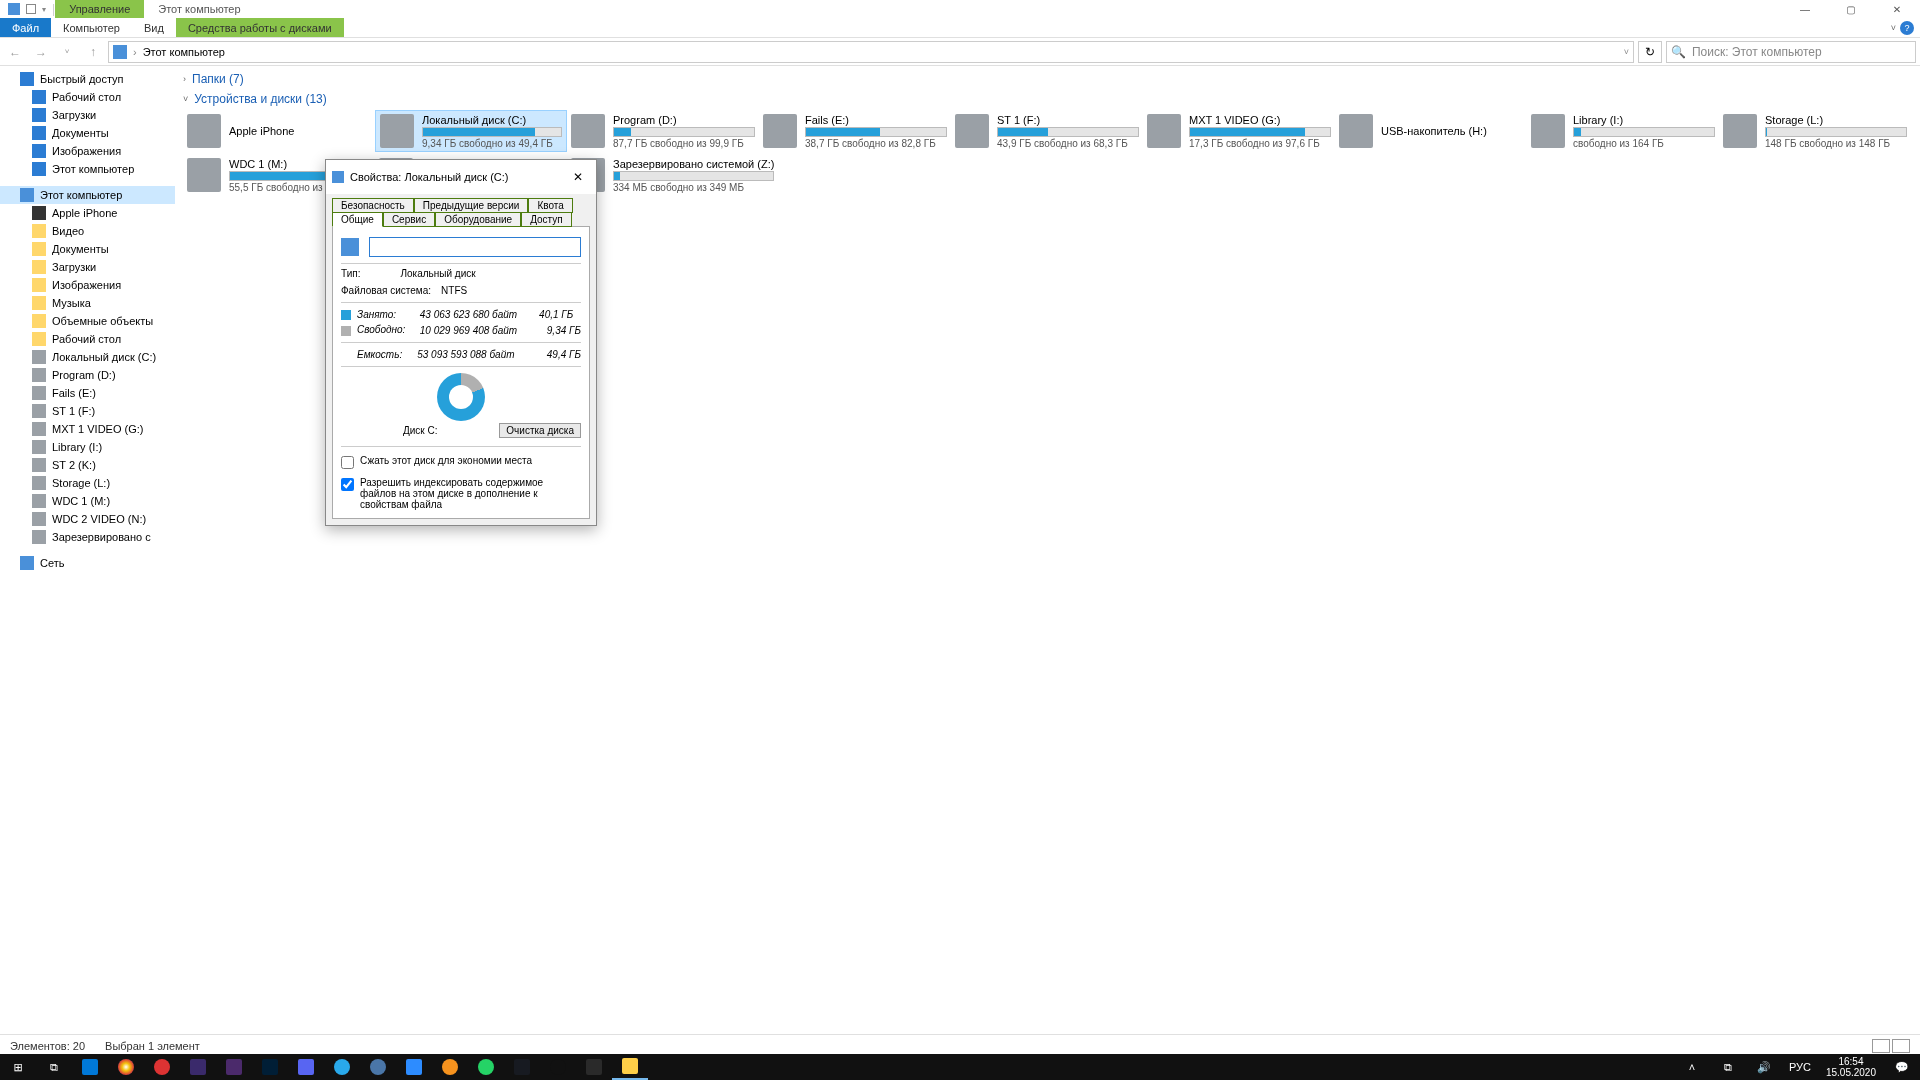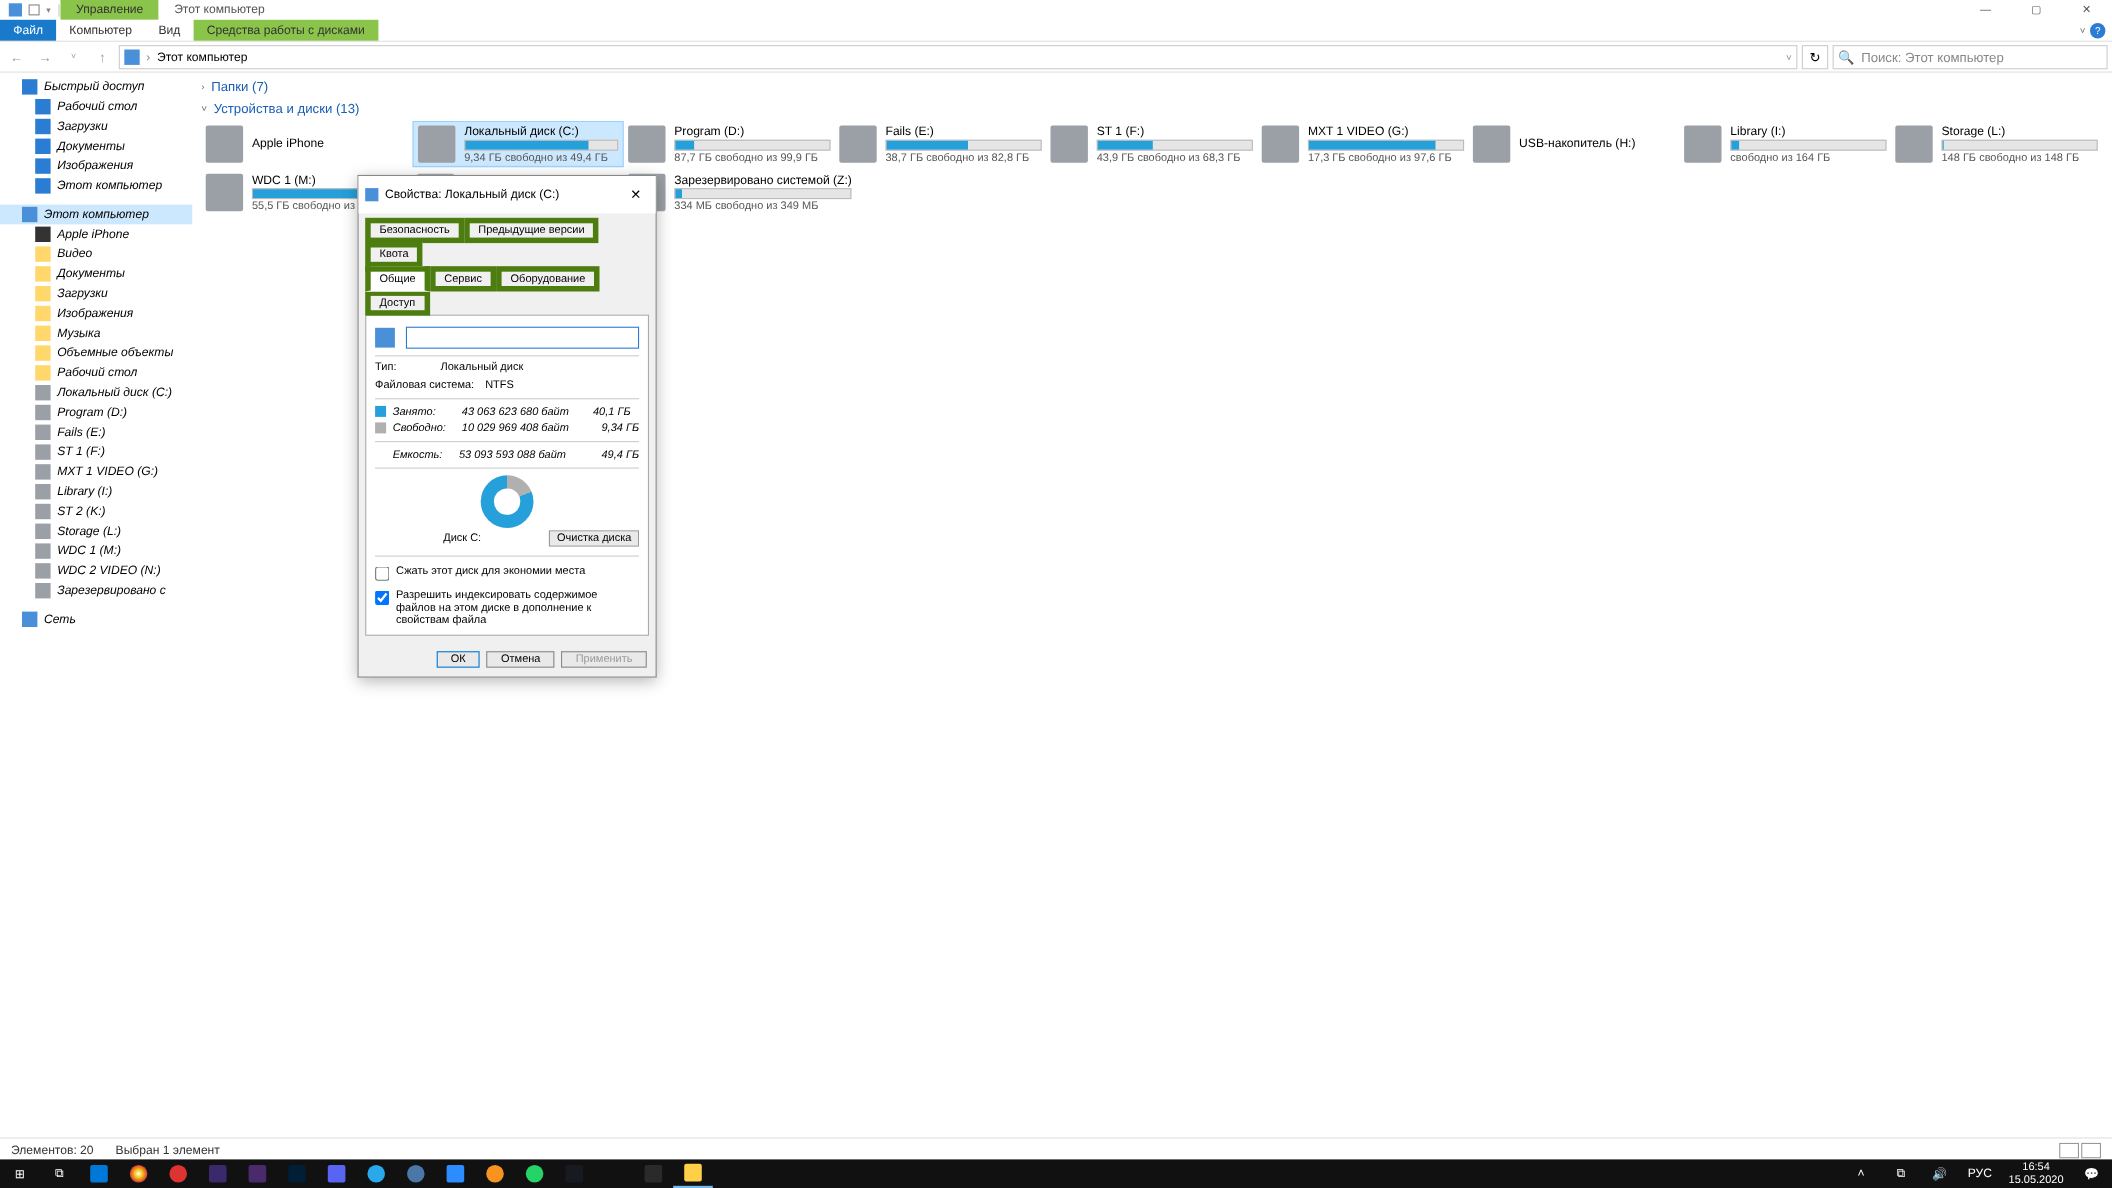--- a/index.html
+++ b/index.html
@@ -31,7 +31,7 @@
 
 
 .body { position:absolute; top:66px; left:0; right:0; bottom:36px; display:flex; }
-.nav { width:175px; overflow:hidden; padding-top:4px;font-style:italic; }
+.nav { width:175px; overflow:hidden; padding-top:4px; }
 .nav-item { height:18px; display:flex; align-items:center; padding-left:20px; gap:6px; font-size:11px; white-space:nowrap; }
 .nav-item.l2 { padding-left:32px; }
 .nav-item.sel { background:#cce8ff; }

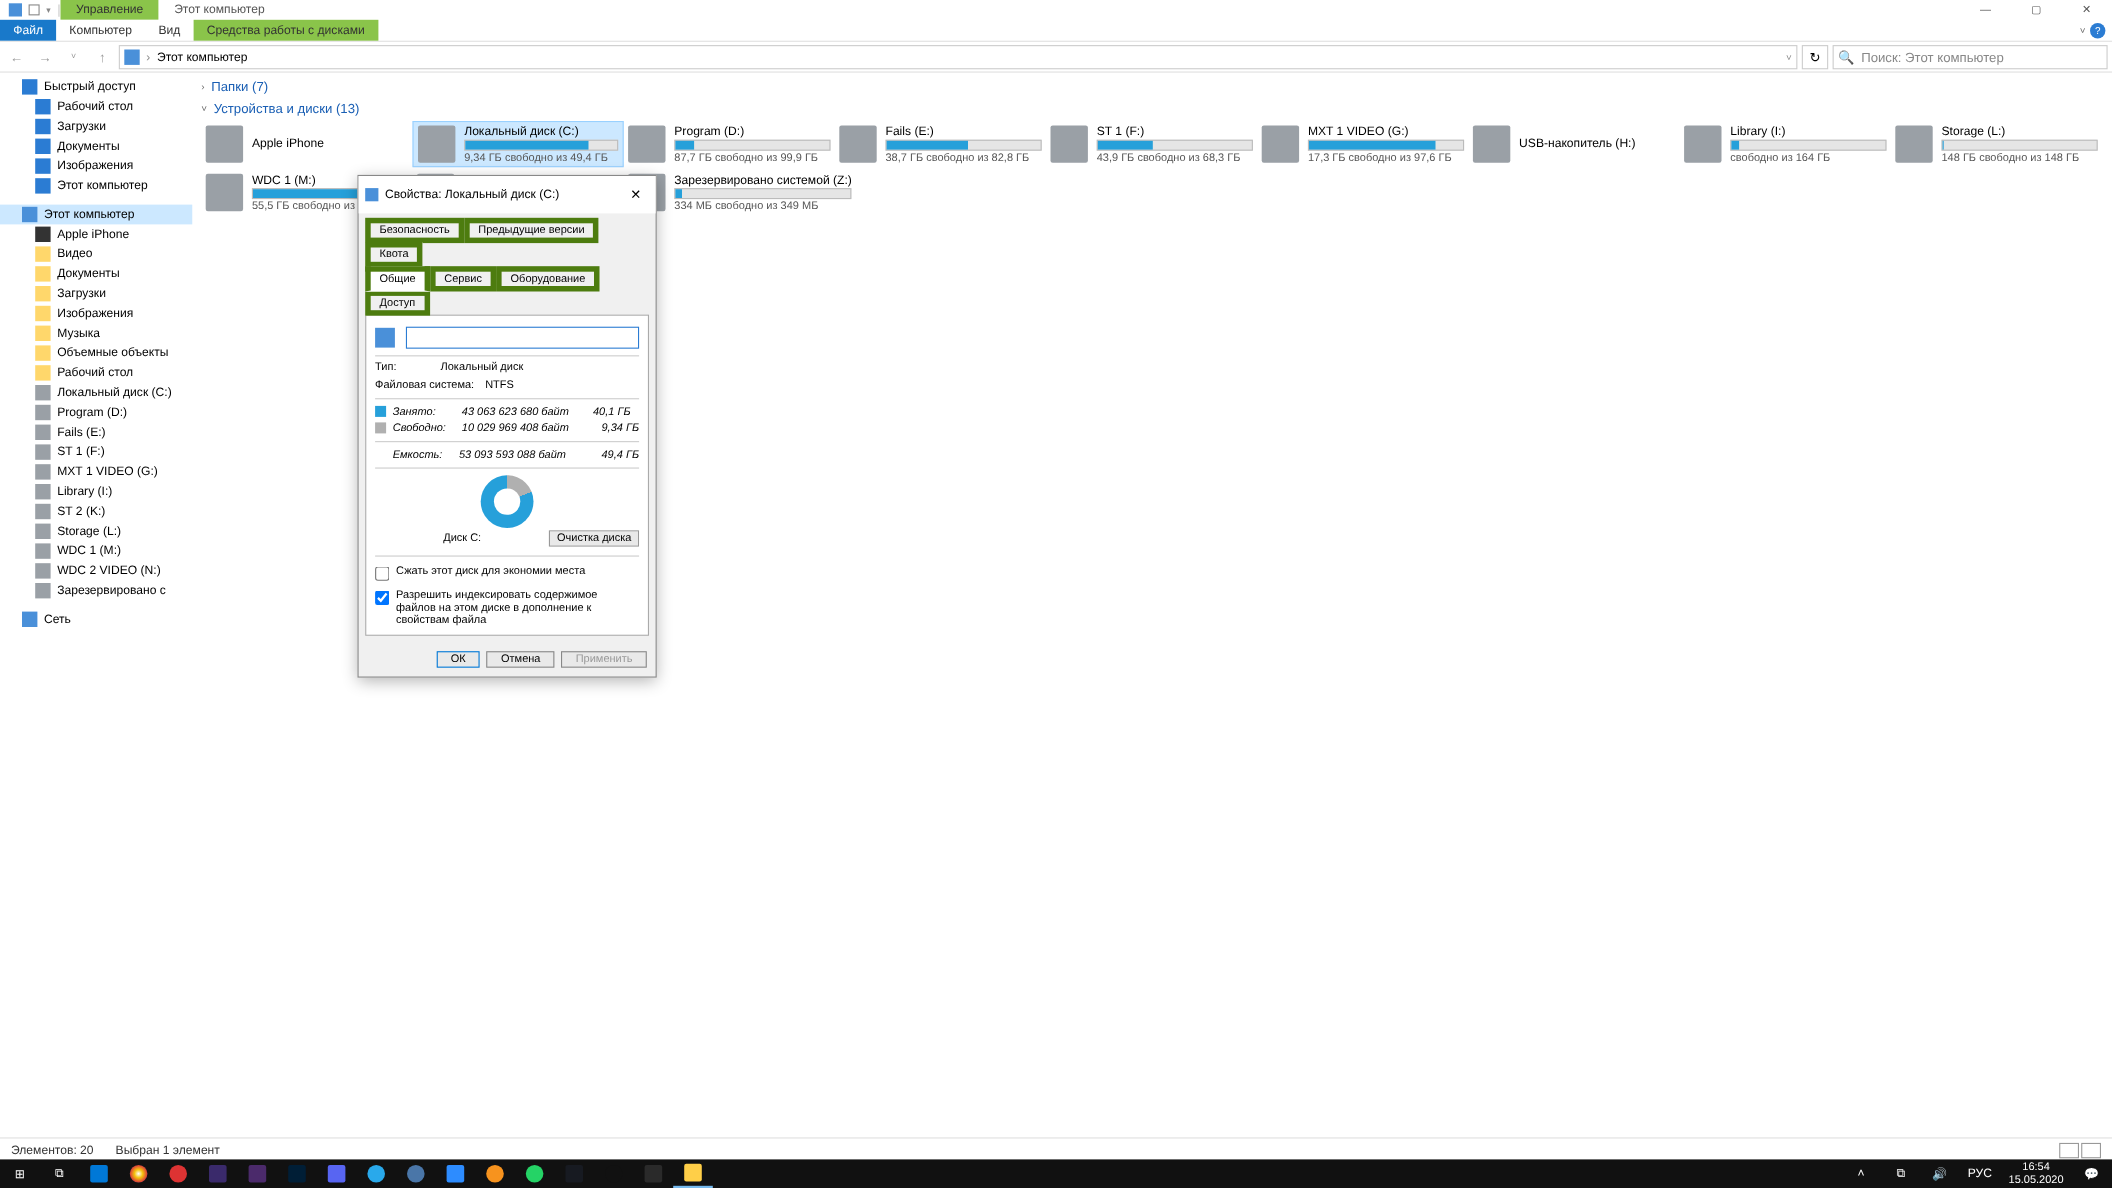--- a/index.html
+++ b/index.html
@@ -77,7 +77,7 @@
 .dlg-title .dx { margin-left:auto; width:24px; text-align:center; font-size:12px; }
 .dlg-body { padding:4px 6px 6px; }
 .tabs { display:flex; flex-wrap:wrap; font-size:10px; }
-.tabs div { border:5px solid #4d7c0f; padding:1px 8px; background:#f0f0f0; margin-bottom:-1px; }
+.tabs div { border:1px solid #4d7c0f; padding:1px 8px; background:#f0f0f0; margin-bottom:-1px; }
 .tabs div.on { background:#fff; border-bottom:1px solid #fff; z-index:1; position:relative; }
 .tabpane { border:1px solid #aaa; background:#fff; padding:10px 8px 8px; }
 .tabpane .row { display:flex; align-items:center; gap:10px; margin-bottom:6px; font-size:10px; }

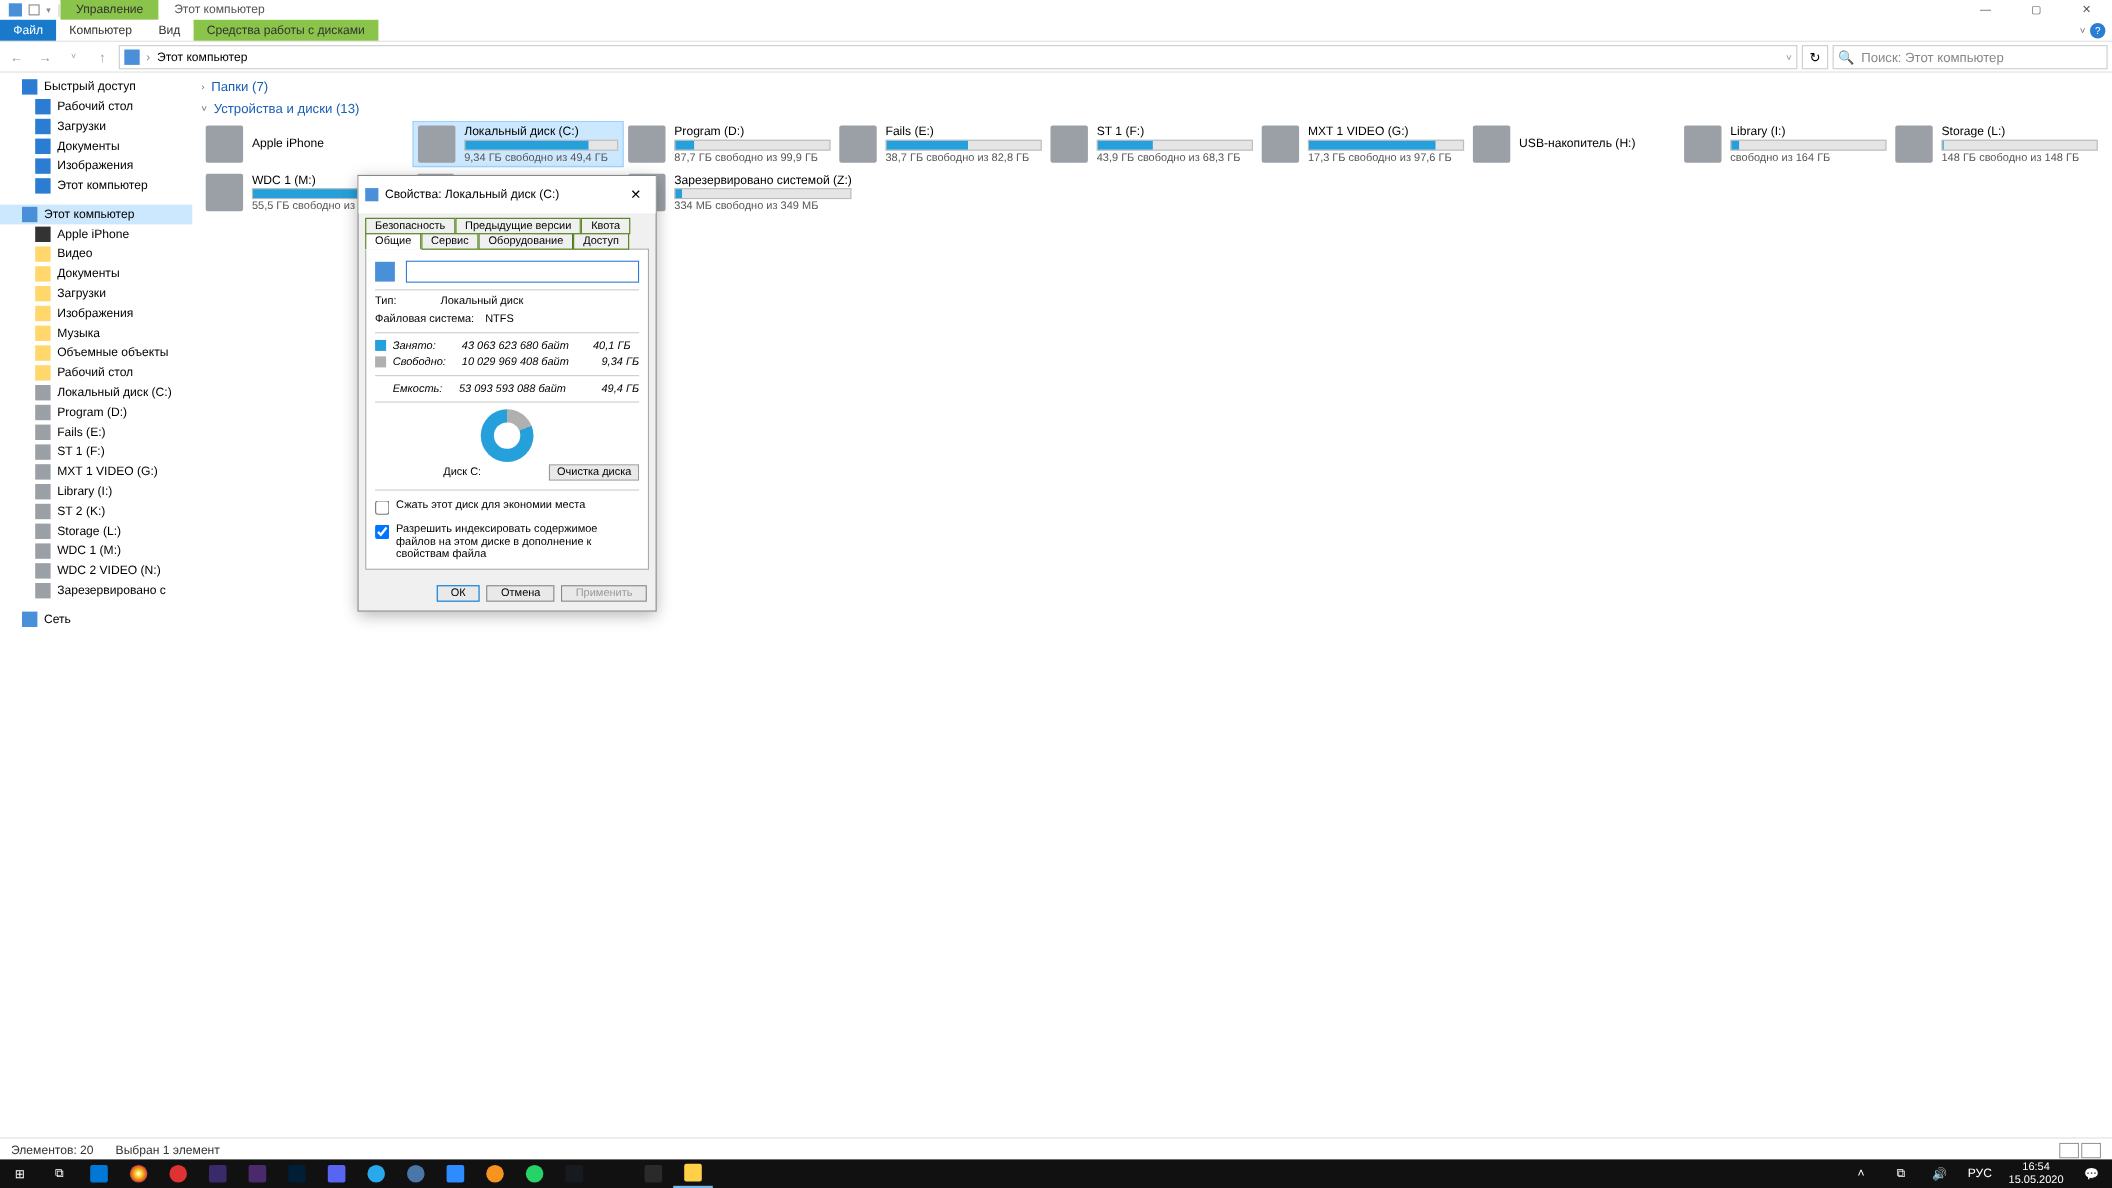--- a/index.html
+++ b/index.html
@@ -474,11 +474,6 @@
         </label>
     </div>
   </div>
-  <div class="dlg-btns">
-    <button class="def">ОК</button>
-    <button>Отмена</button>
-    <button disabled="">Применить</button>
-  </div>
 </div>
 
 <div class="taskbar">

